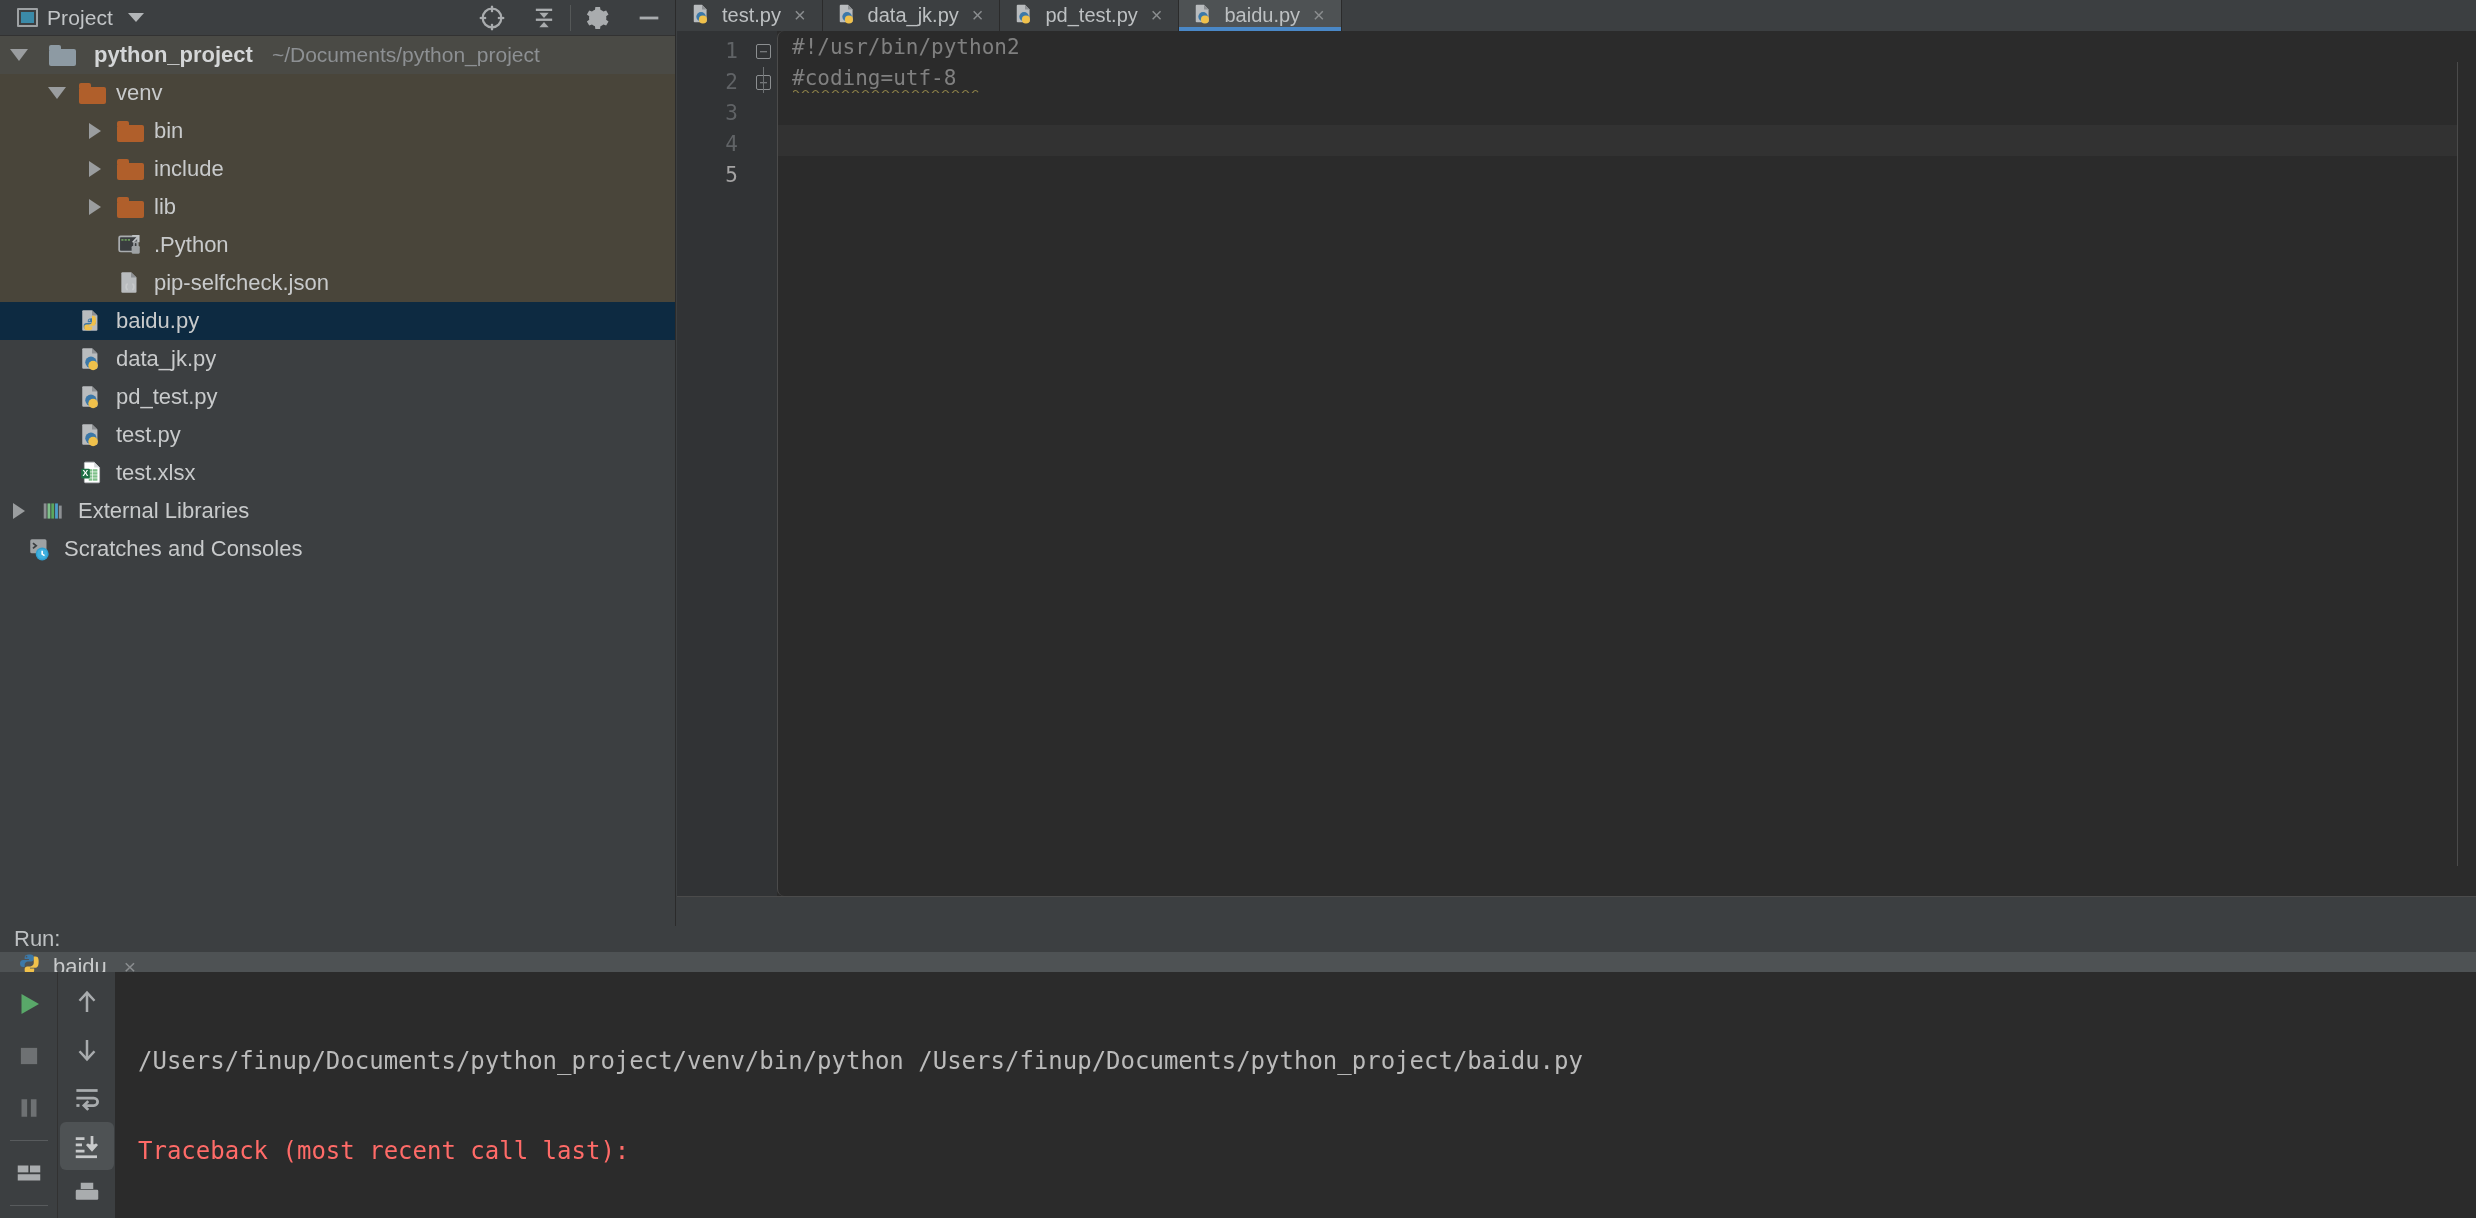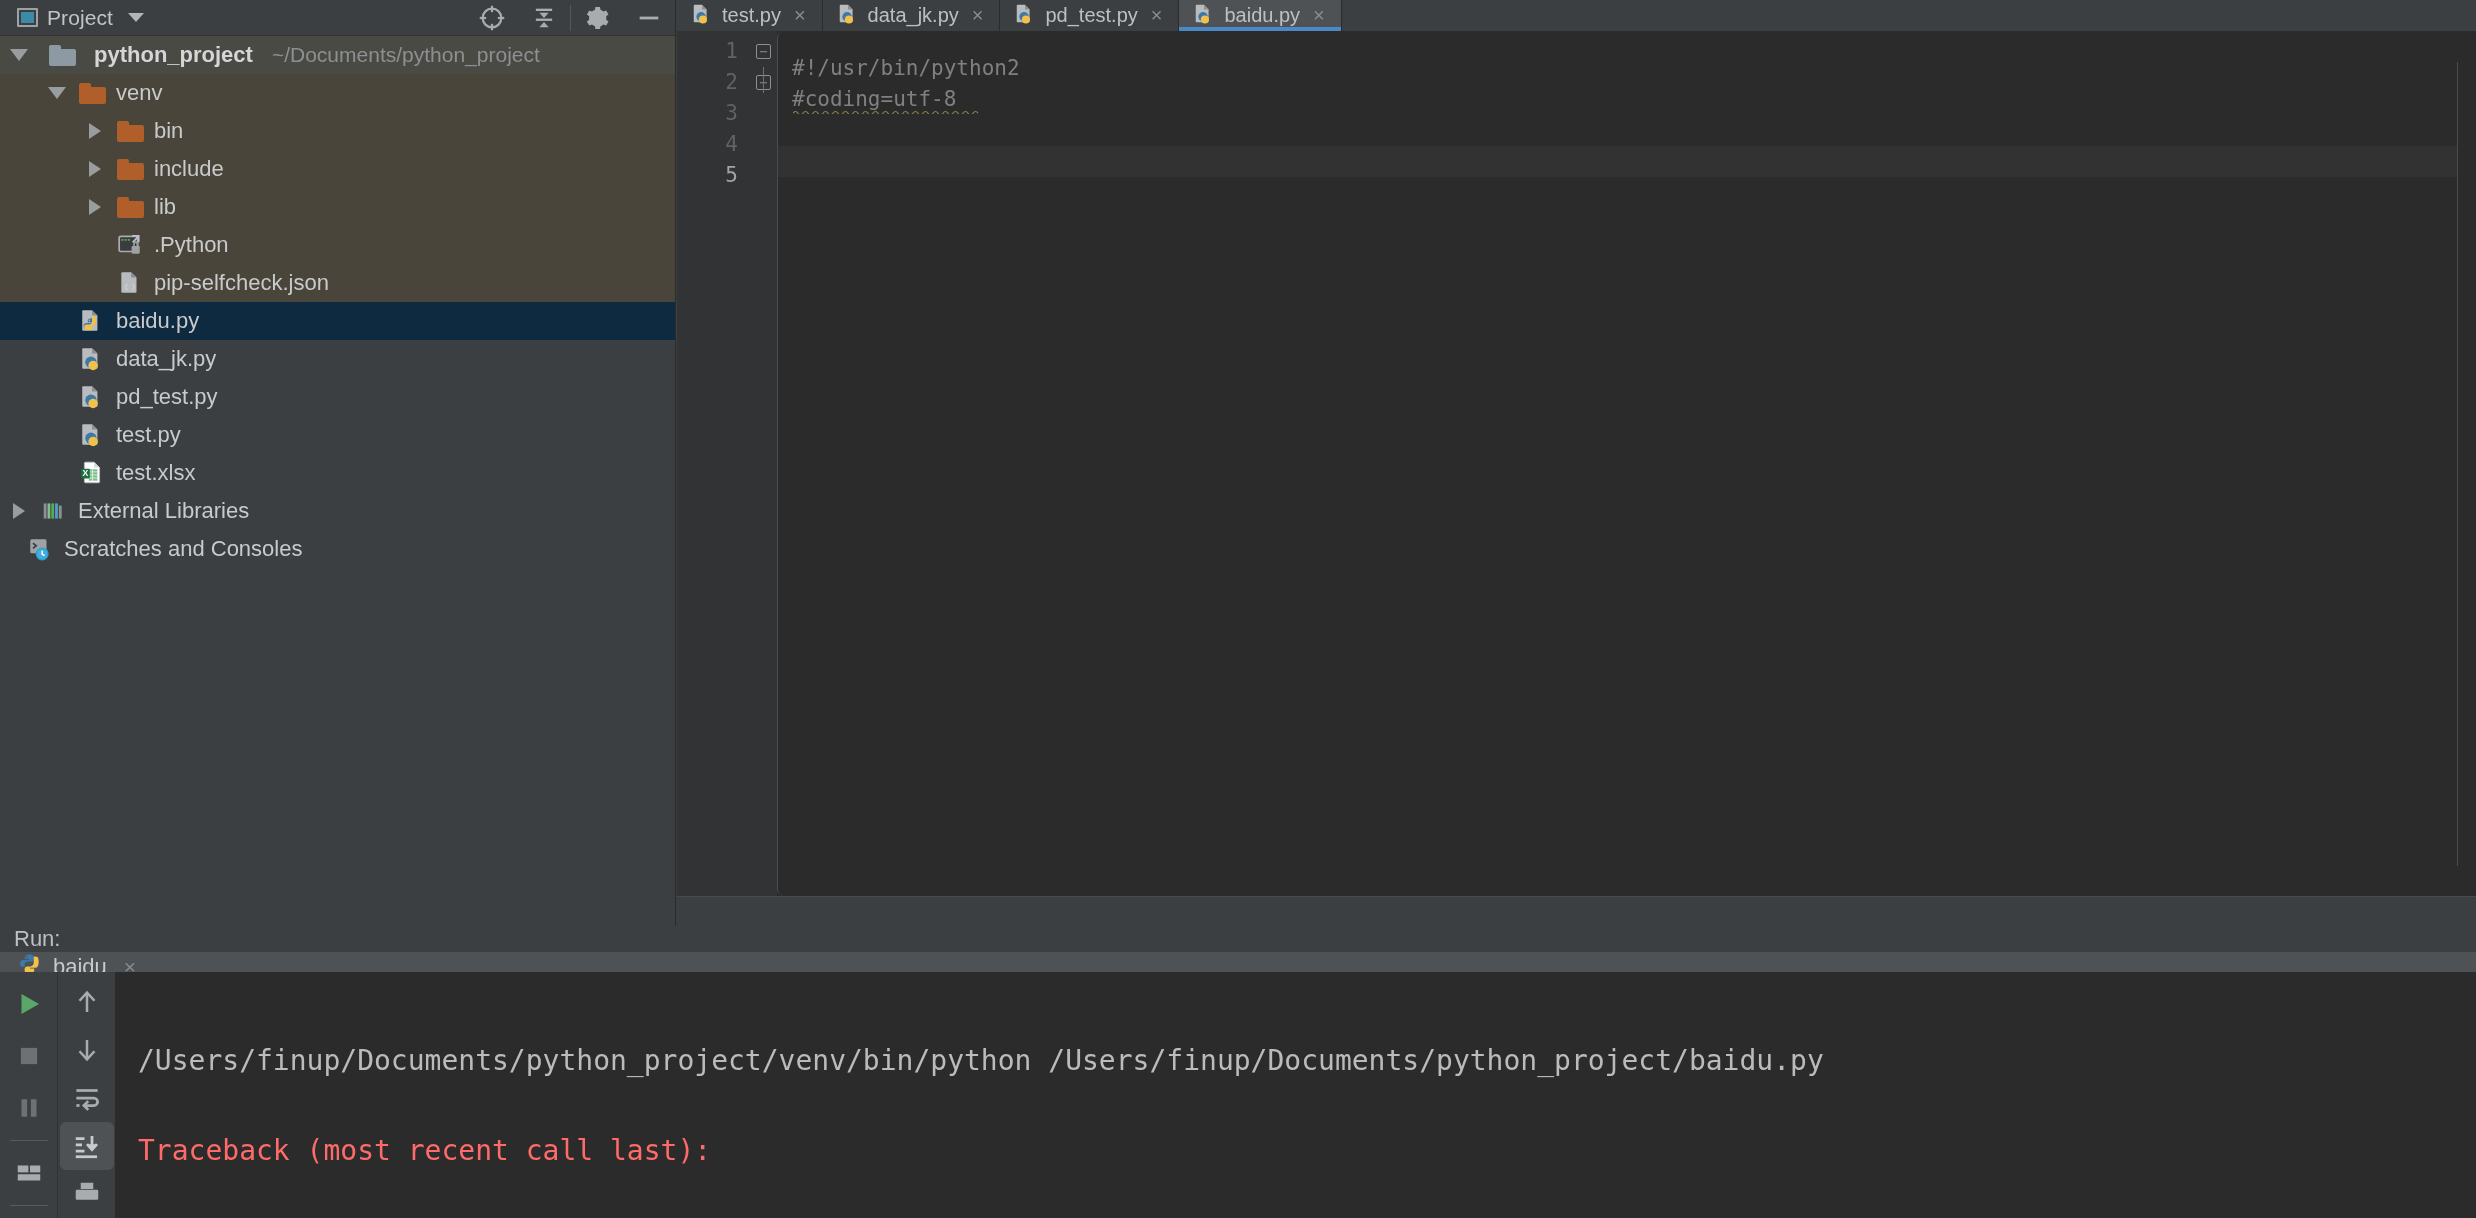--- a/index.html
+++ b/index.html
@@ -125,7 +125,7 @@
     background:#8c8f91; transform: translateY(-50%);
   }
   .fold-line { position:absolute; left: 13.5px; top: 36px; width:1.5px; height: 26px; background:#6e7274; }
-  .codecol { flex: 1; position: relative; background: #2b2b2b; padding-top: 22px; border-left: 1px solid #4b4b4b; border-radius: 7px; }
+  .codecol { flex: 1; position: relative; background: #2b2b2b; padding-top: 1px; border-left: 1px solid #4b4b4b; border-radius: 7px; }
   .cline {
     height: 31px; line-height: 31px; color: #a9b7c6; font-size: 21px;
     font-family: "DejaVu Sans Mono", monospace; padding-left: 14px; position: relative;

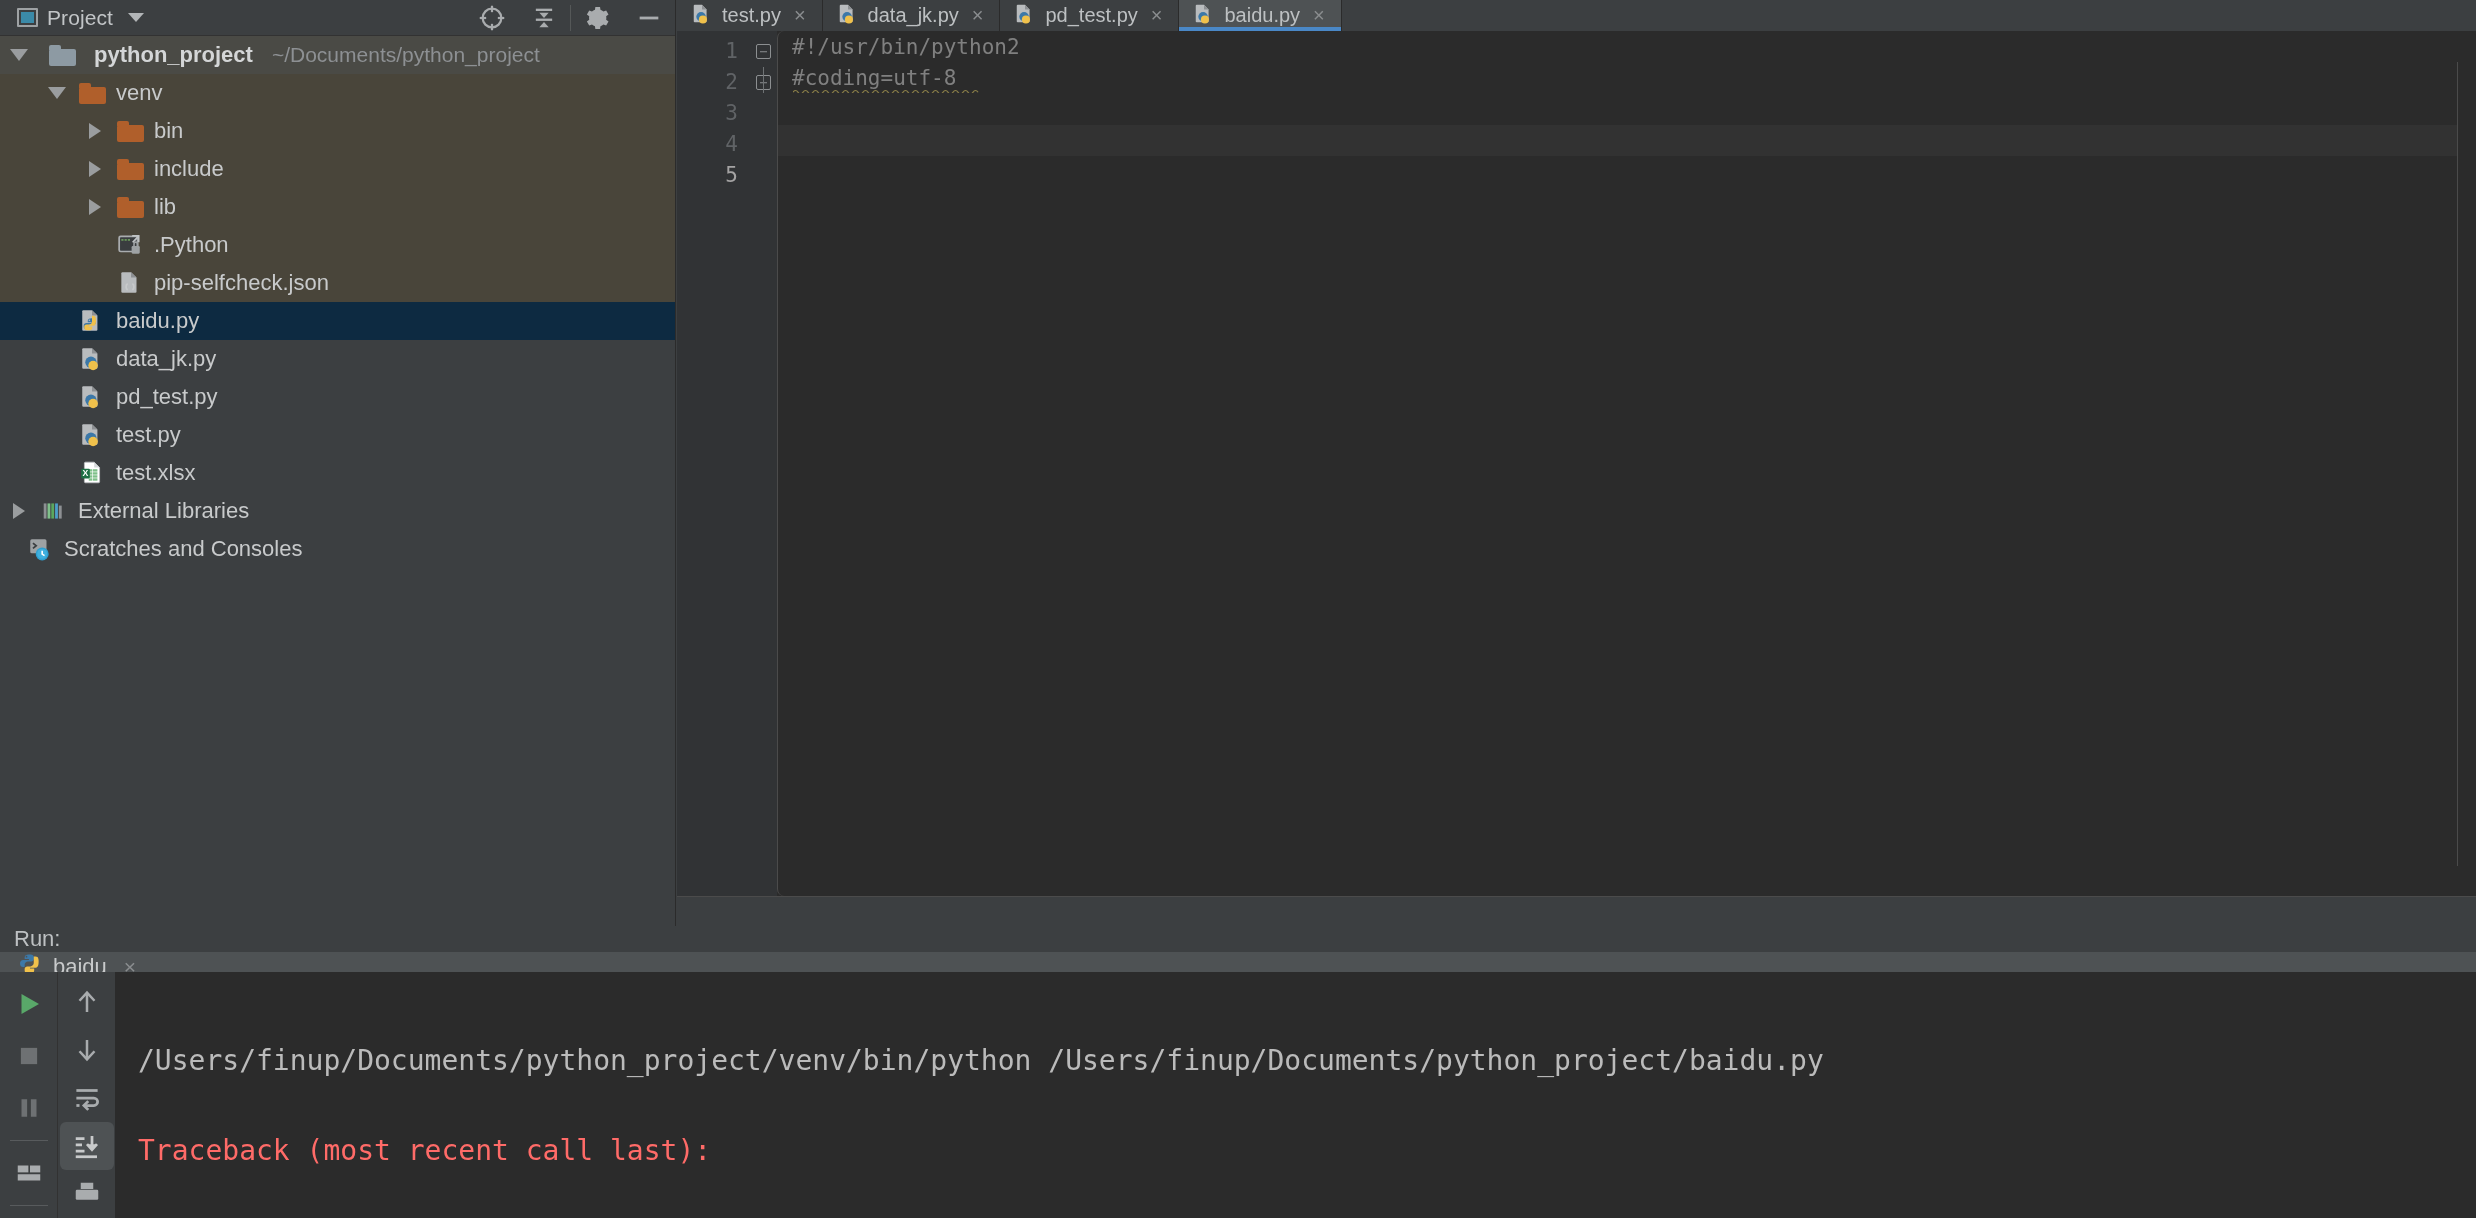--- a/index.html
+++ b/index.html
@@ -168,7 +168,7 @@
   .tsep { width: 38px; height: 1px; background: #585b5d; margin: 6px 0; }
   .console {
     flex: 1; background: #2b2b2b; padding: 14px 0 0 22px; overflow: hidden;
-    font-family: "DejaVu Sans Mono", monospace; font-size: 28px; line-height: 30px;
+    font-family: "DejaVu Sans Mono", monospace; font-size: 24px; line-height: 30px;
     white-space: pre;
   }
   .c-white { color: #bbbbbb; }

